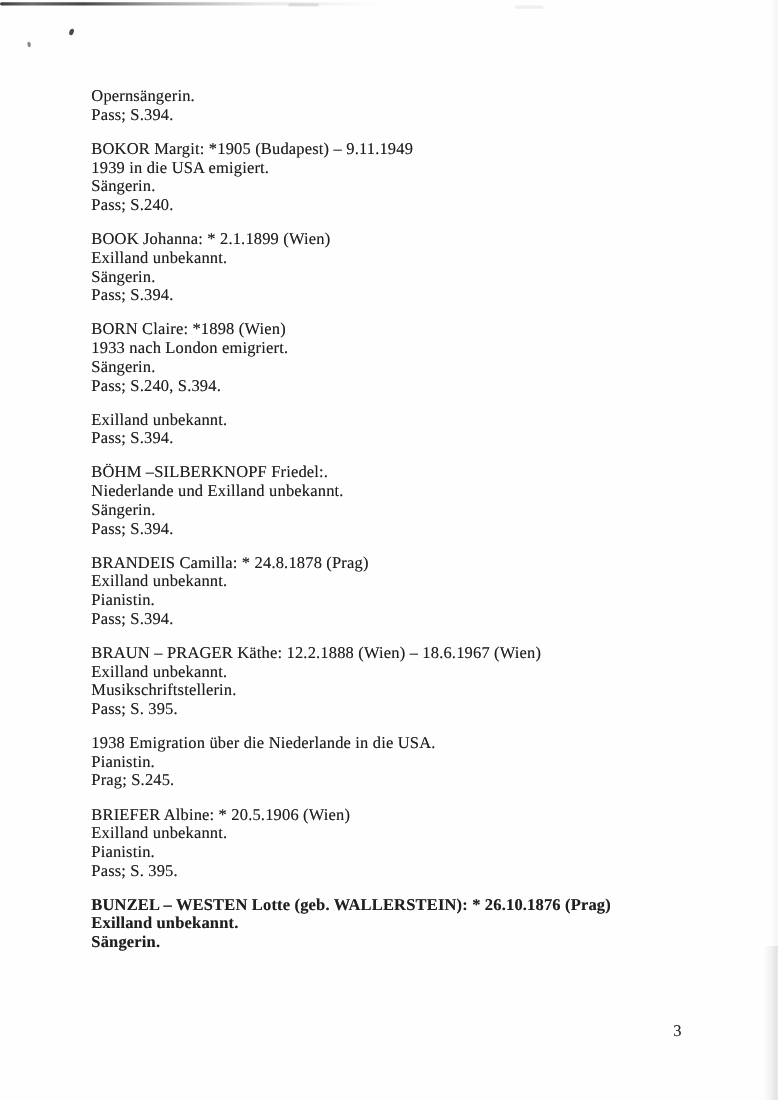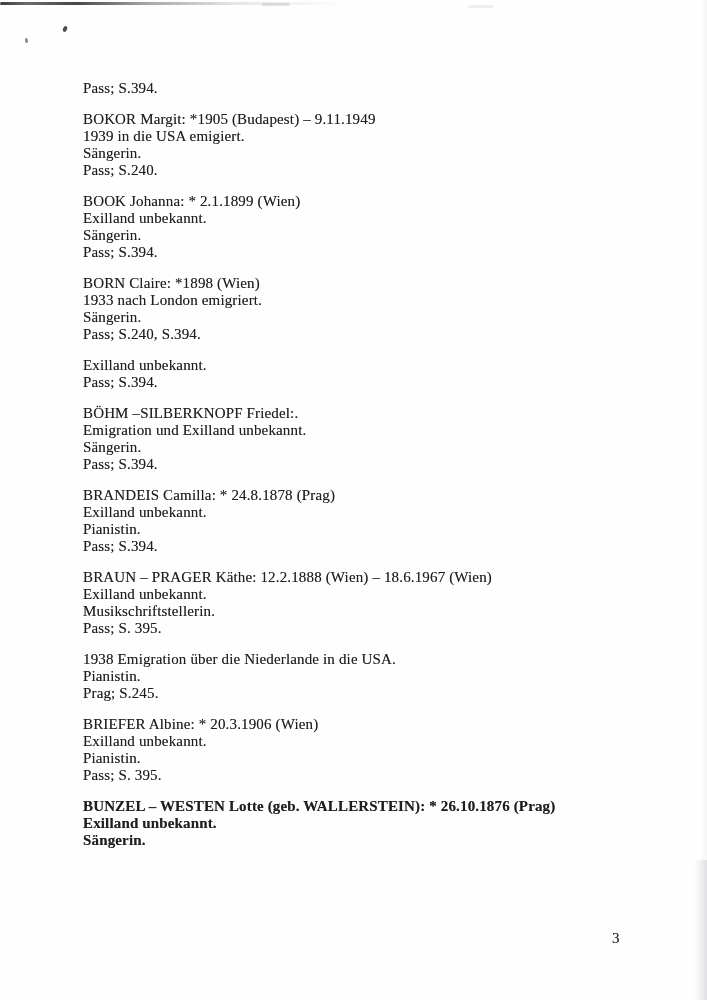--- a/index.html
+++ b/index.html
@@ -110,6 +110,7 @@
 
   <div class="entry-list">
       <div class="entry">
+        <div class="line">Opernsängerin.</div>
         <div class="line">Pass; S.394.</div>
       </div>
       <div class="entry">

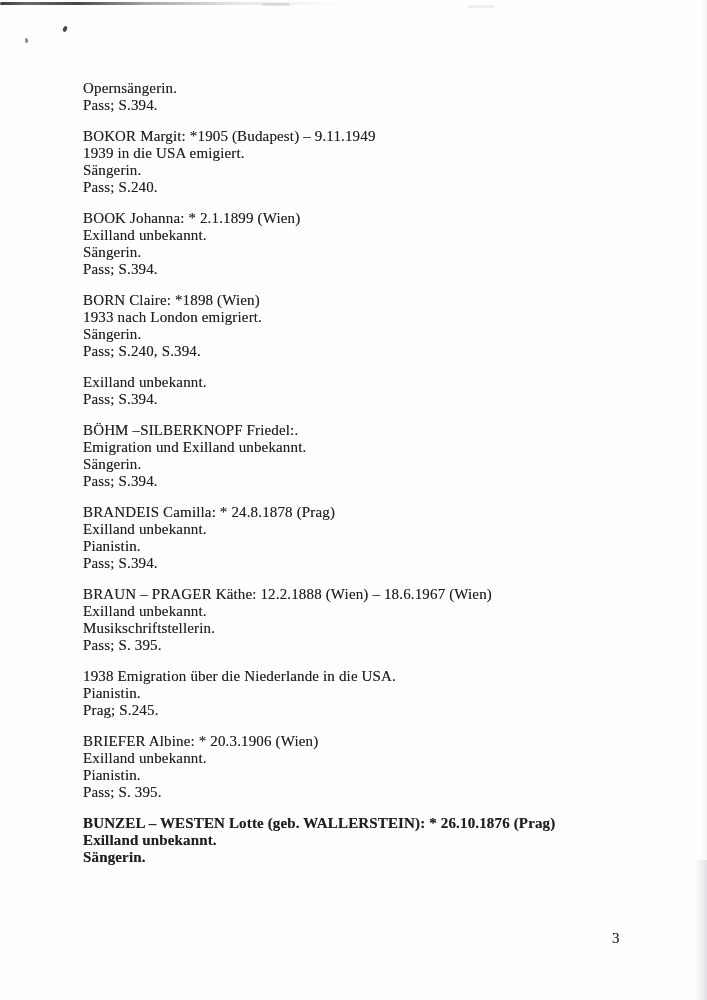--- a/index.html
+++ b/index.html
@@ -137,7 +137,7 @@
       </div>
       <div class="entry">
         <div class="line">BÖHM –SILBERKNOPF Friedel:.</div>
-        <div class="line">Emigration und Exilland unbekannt.</div>
+        <div class="line">Niederlande und Exilland unbekannt.</div>
         <div class="line">Sängerin.</div>
         <div class="line">Pass; S.394.</div>
       </div>

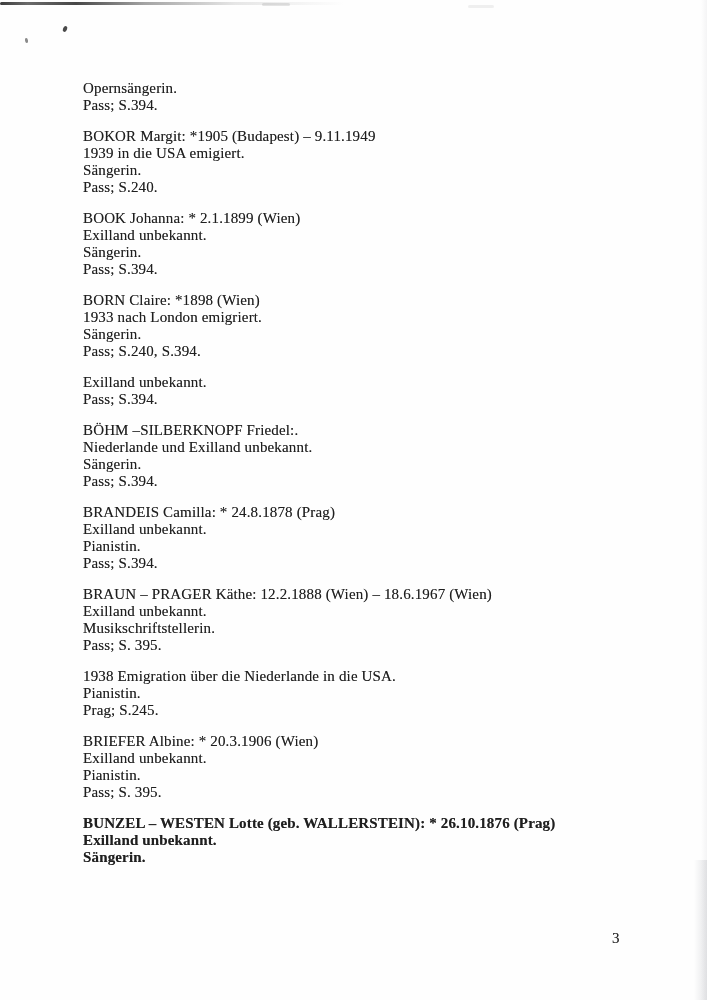--- a/index.html
+++ b/index.html
@@ -159,7 +159,7 @@
         <div class="line">Prag; S.245.</div>
       </div>
       <div class="entry">
-        <div class="line">BRIEFER Albine: * 20.3.1906 (Wien)</div>
+        <div class="line">BRIEFER Albine: * 20.5.1906 (Wien)</div>
         <div class="line">Exilland unbekannt.</div>
         <div class="line">Pianistin.</div>
         <div class="line">Pass; S. 395.</div>

